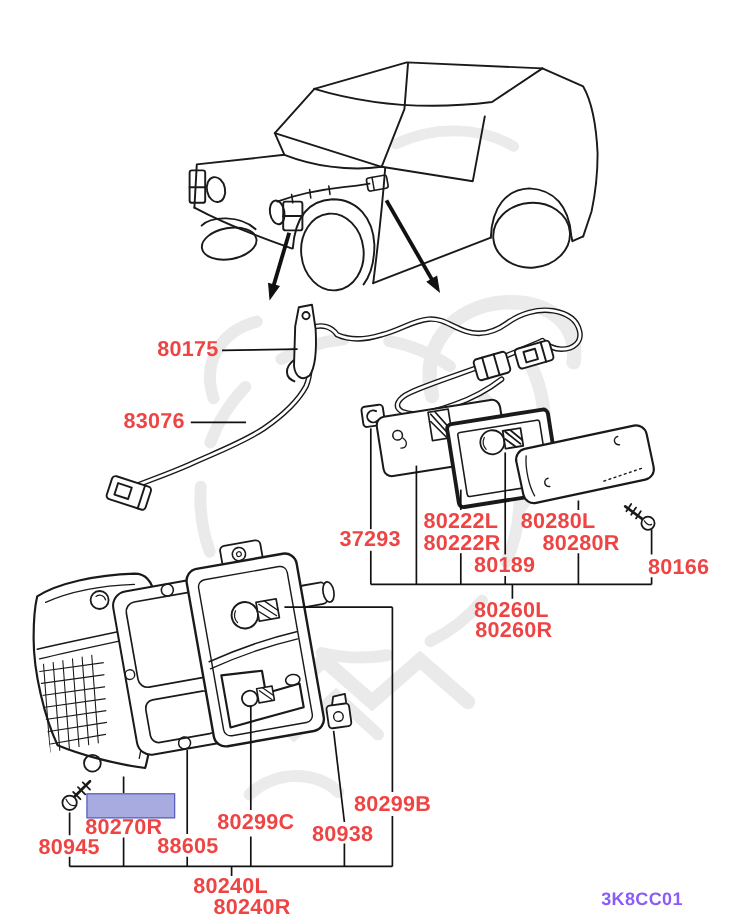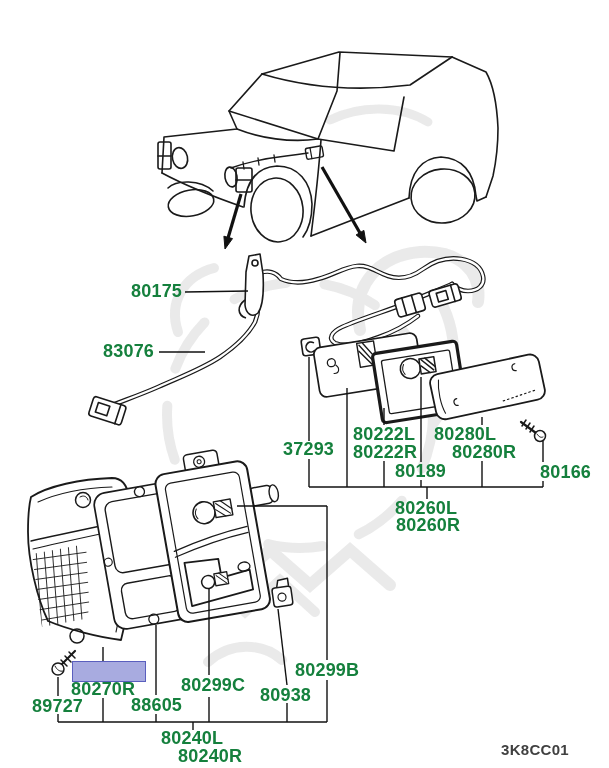--- a/index.html
+++ b/index.html
@@ -7,7 +7,7 @@
          font-family:"Liberation Sans",sans-serif;}
   #art{position:absolute;left:0;top:0;}
   .lbl{position:absolute;font-weight:bold;font-size:18px;line-height:18px;
-       letter-spacing:.2px;color:#15803d;white-space:nowrap;cursor:default;}
+       letter-spacing:.2px;color:#ef4444;white-space:nowrap;cursor:default;}
   .code{position:absolute;font-weight:bold;font-size:15px;line-height:15px;
         letter-spacing:.3px;color:#404040;white-space:nowrap;}
   .hl{position:absolute;left:72px;top:661px;width:74px;height:21px;

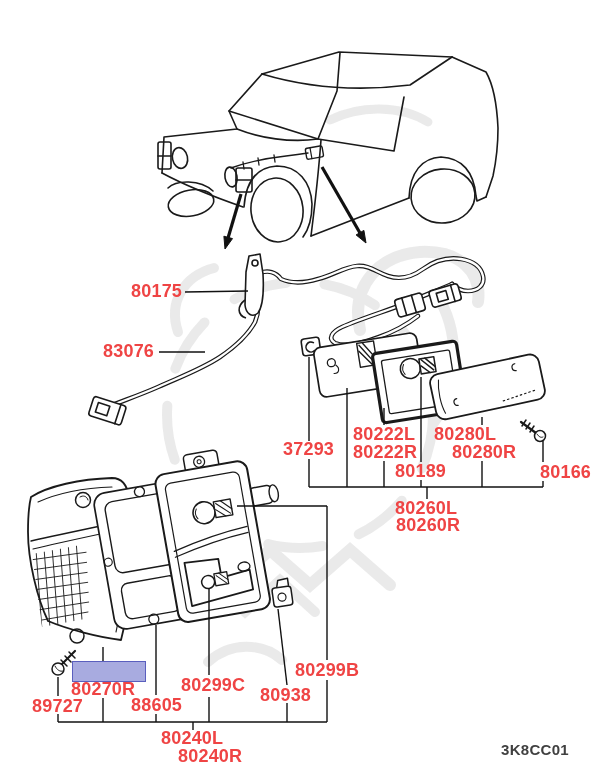--- a/index.html
+++ b/index.html
@@ -295,7 +295,7 @@
 <div class="lbl" style="left:395px;top:499px">80260L</div>
 <div class="lbl" style="left:396px;top:516px">80260R</div>
 <div class="lbl" style="left:71px;top:680px">80270R</div>
-<div class="lbl" style="left:32px;top:697px">89727</div>
+<div class="lbl" style="left:32px;top:697px">80945</div>
 <div class="lbl" style="left:131px;top:696px">88605</div>
 <div class="lbl" style="left:181px;top:676px">80299C</div>
 <div class="lbl" style="left:260px;top:686px">80938</div>

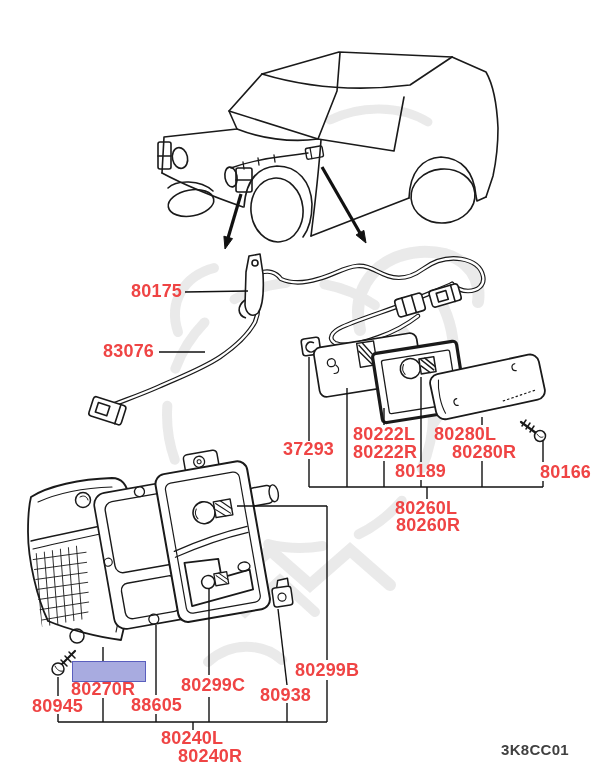--- a/index.html
+++ b/index.html
@@ -9,7 +9,7 @@
   .lbl{position:absolute;font-weight:bold;font-size:18px;line-height:18px;
        letter-spacing:.2px;color:#ef4444;white-space:nowrap;cursor:default;}
   .code{position:absolute;font-weight:bold;font-size:15px;line-height:15px;
-        letter-spacing:.3px;color:#404040;white-space:nowrap;}
+        letter-spacing:.3px;color:#8b5cf6;white-space:nowrap;}
   .hl{position:absolute;left:72px;top:661px;width:74px;height:21px;
       background:#a8abe0;border:1.5px solid #5a5fbe;box-sizing:border-box;}
   svg *{vector-effect:none;}

